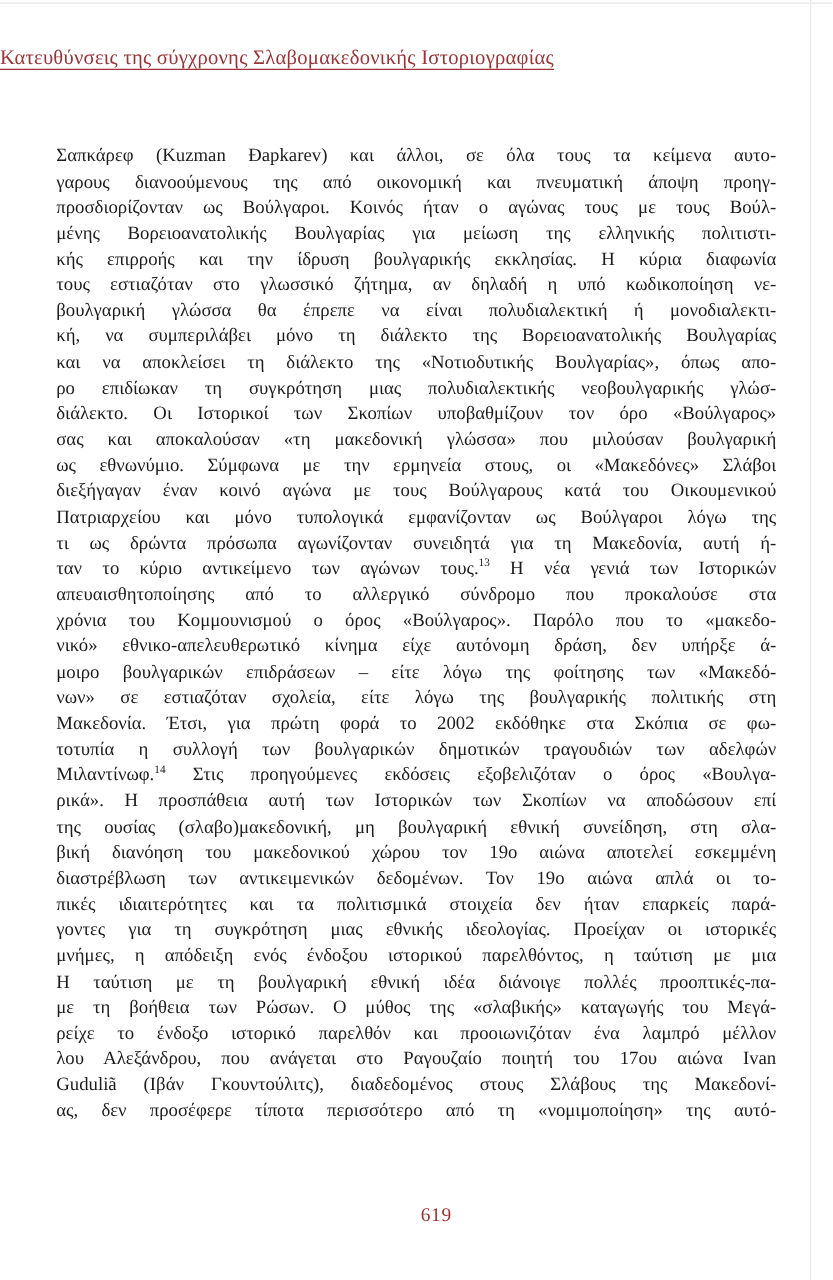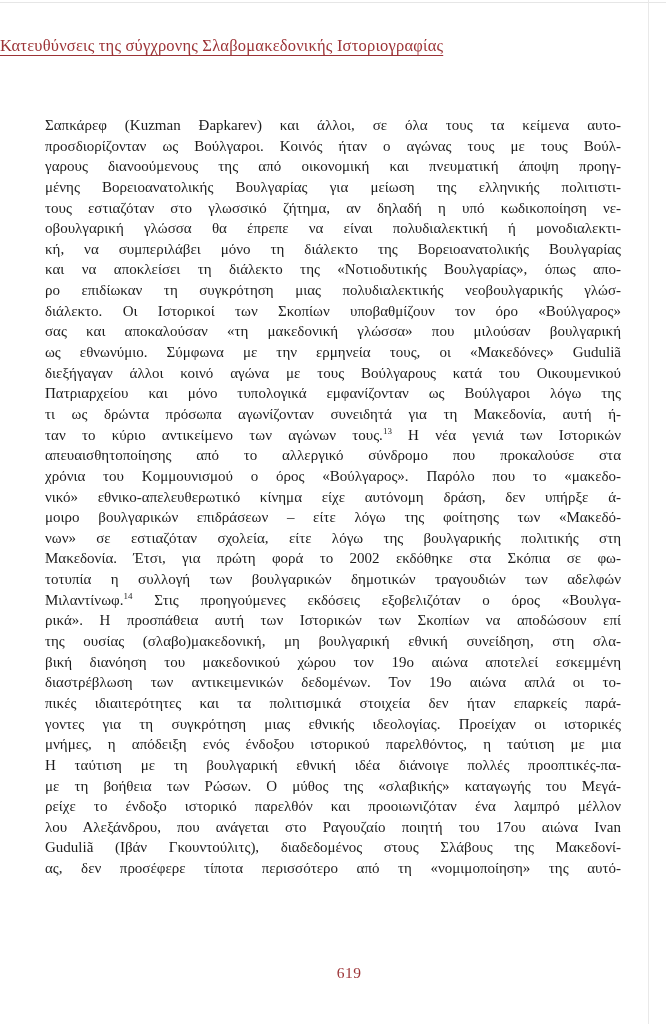--- a/index.html
+++ b/index.html
@@ -91,8 +91,8 @@
 
   <div class="body-text">
       <div class="line">Σαπκάρεφ (Kuzman Đapkarev) και άλλοι, σε όλα τους τα κείμενα αυτο-</div>
+      <div class="line">γαρους διανοούμενους της από οικονομική και πνευματική άποψη προηγ-</div>
       <div class="line">προσδιορίζονταν ως Βούλγαροι. Κοινός ήταν ο αγώνας τους με τους Βούλ-</div>
-      <div class="line">γαρους διανοούμενους της από οικονομική και πνευματική άποψη προηγ-</div>
       <div class="line">μένης Βορειοανατολικής Βουλγαρίας για μείωση της ελληνικής πολιτιστι-</div>
       <div class="line">τους εστιαζόταν στο γλωσσικό ζήτημα, αν δηλαδή η υπό κωδικοποίηση νε-</div>
       <div class="line">οβουλγαρική γλώσσα θα έπρεπε να είναι πολυδιαλεκτική ή μονοδιαλεκτι-</div>

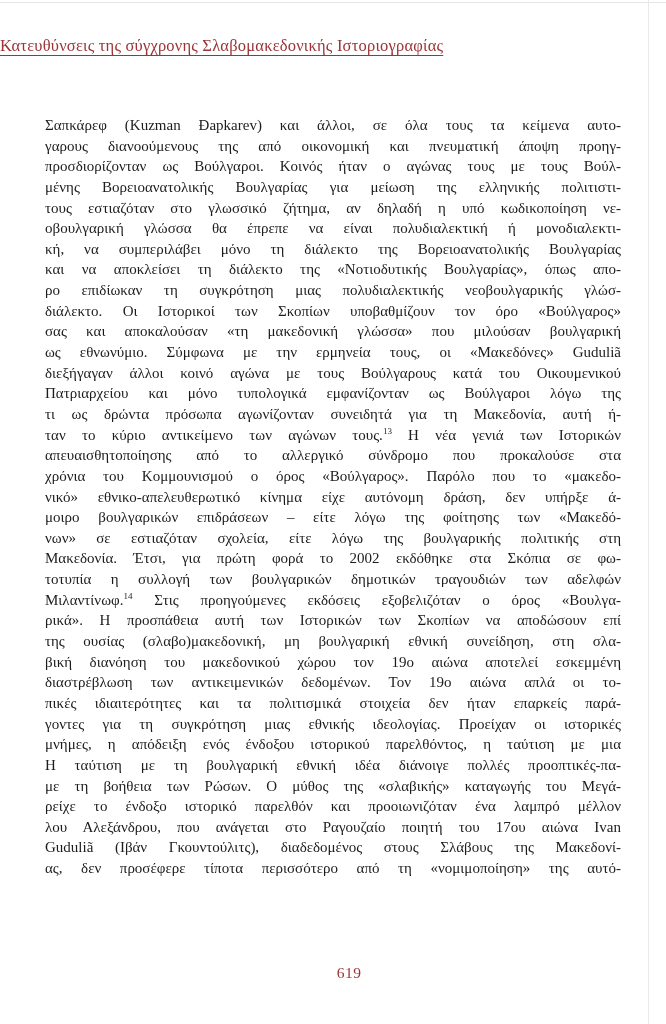--- a/index.html
+++ b/index.html
@@ -94,6 +94,7 @@
       <div class="line">γαρους διανοούμενους της από οικονομική και πνευματική άποψη προηγ-</div>
       <div class="line">προσδιορίζονταν ως Βούλγαροι. Κοινός ήταν ο αγώνας τους με τους Βούλ-</div>
       <div class="line">μένης Βορειοανατολικής Βουλγαρίας για μείωση της ελληνικής πολιτιστι-</div>
+      <div class="line">κής επιρροής και την ίδρυση βουλγαρικής εκκλησίας. Η κύρια διαφωνία</div>
       <div class="line">τους εστιαζόταν στο γλωσσικό ζήτημα, αν δηλαδή η υπό κωδικοποίηση νε-</div>
       <div class="line">οβουλγαρική γλώσσα θα έπρεπε να είναι πολυδιαλεκτική ή μονοδιαλεκτι-</div>
       <div class="line">κή, να συμπεριλάβει μόνο τη διάλεκτο της Βορειοανατολικής Βουλγαρίας</div>

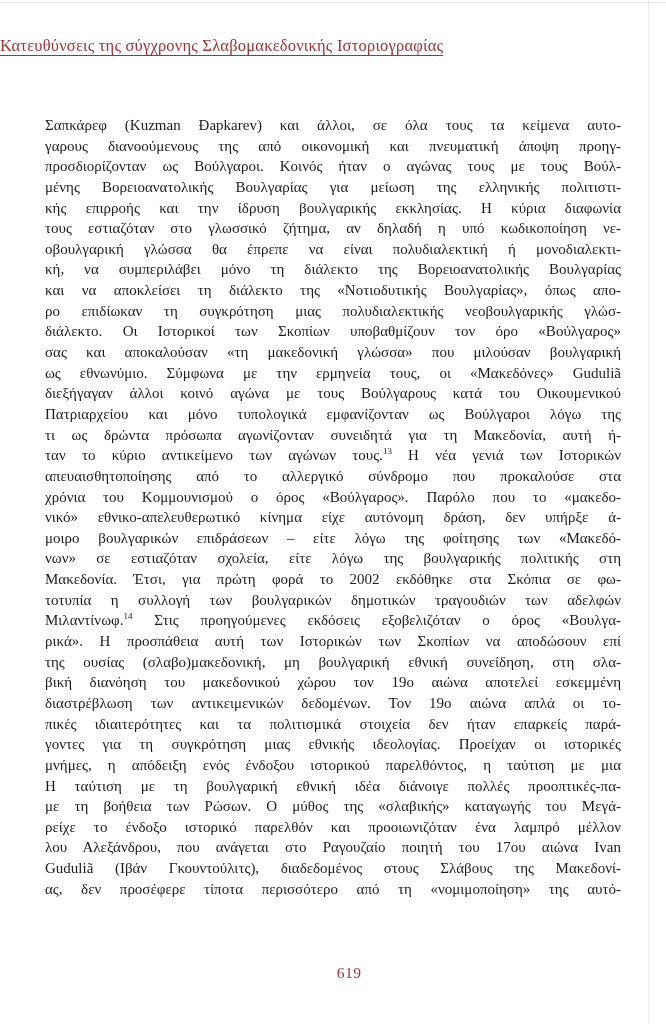--- a/index.html
+++ b/index.html
@@ -96,7 +96,7 @@
       <div class="line">μένης Βορειοανατολικής Βουλγαρίας για μείωση της ελληνικής πολιτιστι-</div>
       <div class="line">κής επιρροής και την ίδρυση βουλγαρικής εκκλησίας. Η κύρια διαφωνία</div>
       <div class="line">τους εστιαζόταν στο γλωσσικό ζήτημα, αν δηλαδή η υπό κωδικοποίηση νε-</div>
-      <div class="line">οβουλγαρική γλώσσα θα έπρεπε να είναι πολυδιαλεκτική ή μονοδιαλεκτι-</div>
+      <div class="line">βουλγαρική γλώσσα θα έπρεπε να είναι πολυδιαλεκτική ή μονοδιαλεκτι-</div>
       <div class="line">κή, να συμπεριλάβει μόνο τη διάλεκτο της Βορειοανατολικής Βουλγαρίας</div>
       <div class="line">και να αποκλείσει τη διάλεκτο της «Νοτιοδυτικής Βουλγαρίας», όπως απο-</div>
       <div class="line">ρο επιδίωκαν τη συγκρότηση μιας πολυδιαλεκτικής νεοβουλγαρικής γλώσ-</div>

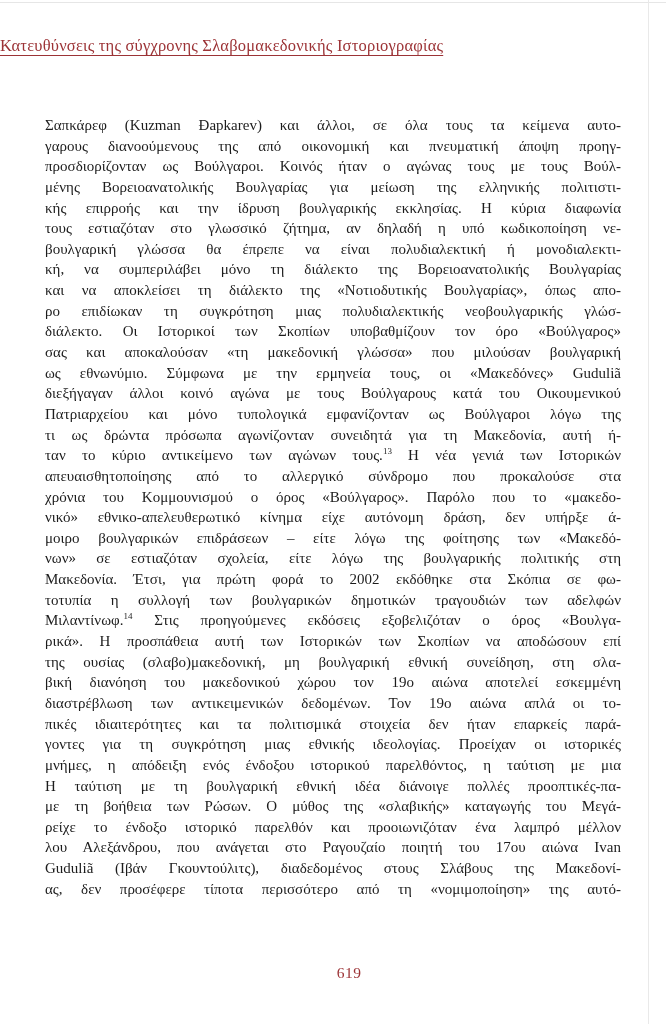--- a/index.html
+++ b/index.html
@@ -102,7 +102,7 @@
       <div class="line">ρο επιδίωκαν τη συγκρότηση μιας πολυδιαλεκτικής νεοβουλγαρικής γλώσ-</div>
       <div class="line">διάλεκτο. Οι Ιστορικοί των Σκοπίων υποβαθμίζουν τον όρο «Βούλγαρος»</div>
       <div class="line">σας και αποκαλούσαν «τη μακεδονική γλώσσα» που μιλούσαν βουλγαρική</div>
-      <div class="line">ως εθνωνύμιο. Σύμφωνα με την ερμηνεία τους, οι «Μακεδόνες» Guduliã</div>
+      <div class="line">ως εθνωνύμιο. Σύμφωνα με την ερμηνεία στους, οι «Μακεδόνες» Σλάβοι</div>
       <div class="line">διεξήγαγαν άλλοι κοινό αγώνα με τους Βούλγαρους κατά του Οικουμενικού</div>
       <div class="line">Πατριαρχείου και μόνο τυπολογικά εμφανίζονταν ως Βούλγαροι λόγω της</div>
       <div class="line">τι ως δρώντα πρόσωπα αγωνίζονταν συνειδητά για τη Μακεδονία, αυτή ή-</div>

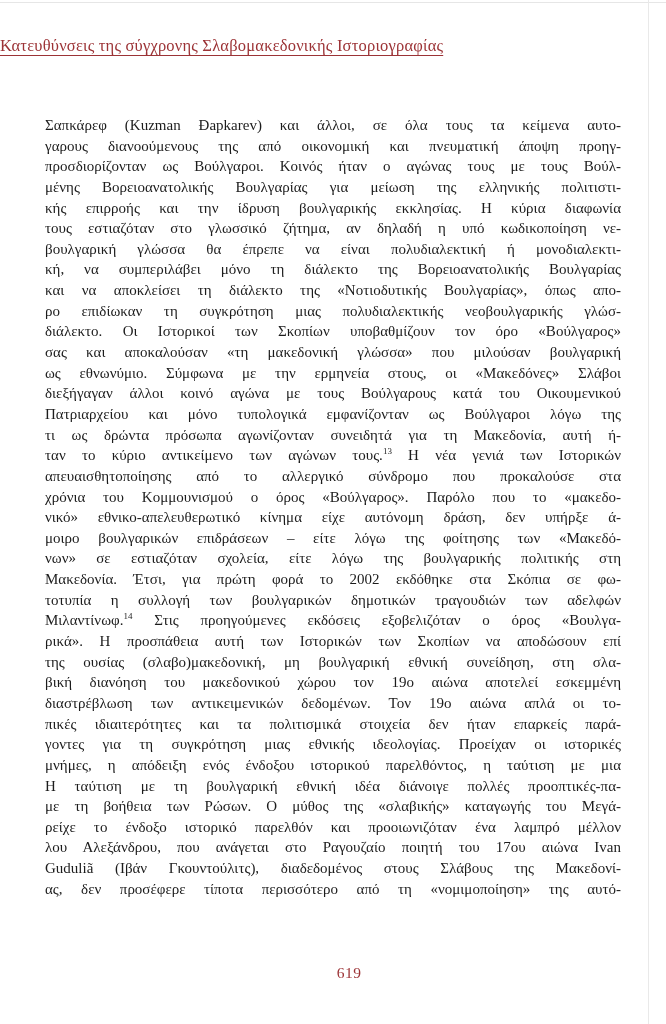--- a/index.html
+++ b/index.html
@@ -103,7 +103,7 @@
       <div class="line">διάλεκτο. Οι Ιστορικοί των Σκοπίων υποβαθμίζουν τον όρο «Βούλγαρος»</div>
       <div class="line">σας και αποκαλούσαν «τη μακεδονική γλώσσα» που μιλούσαν βουλγαρική</div>
       <div class="line">ως εθνωνύμιο. Σύμφωνα με την ερμηνεία στους, οι «Μακεδόνες» Σλάβοι</div>
-      <div class="line">διεξήγαγαν άλλοι κοινό αγώνα με τους Βούλγαρους κατά του Οικουμενικού</div>
+      <div class="line">διεξήγαγαν έναν κοινό αγώνα με τους Βούλγαρους κατά του Οικουμενικού</div>
       <div class="line">Πατριαρχείου και μόνο τυπολογικά εμφανίζονταν ως Βούλγαροι λόγω της</div>
       <div class="line">τι ως δρώντα πρόσωπα αγωνίζονταν συνειδητά για τη Μακεδονία, αυτή ή-</div>
       <div class="line">ταν το κύριο αντικείμενο των αγώνων τους.<sup>13</sup> Η νέα γενιά των Ιστορικών</div>

